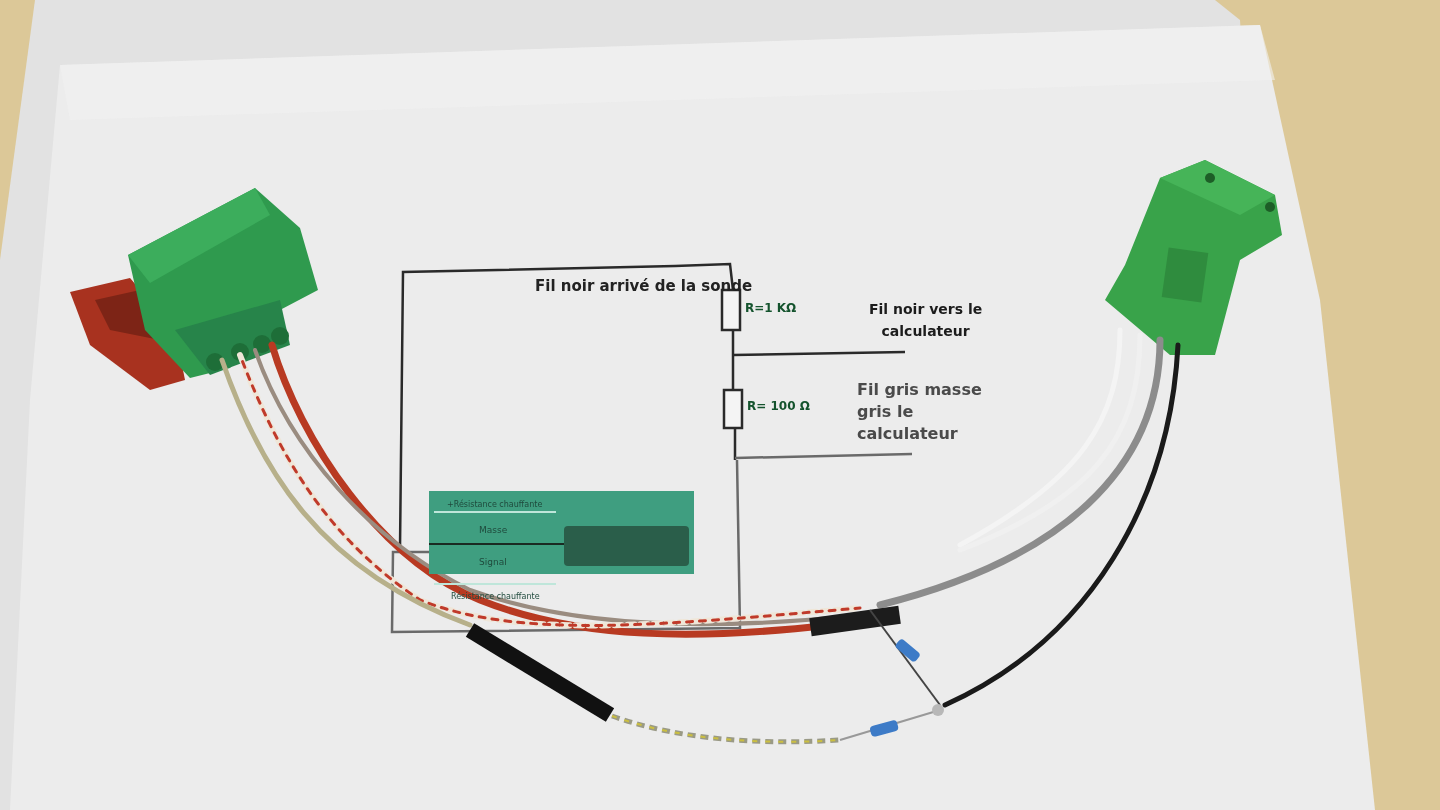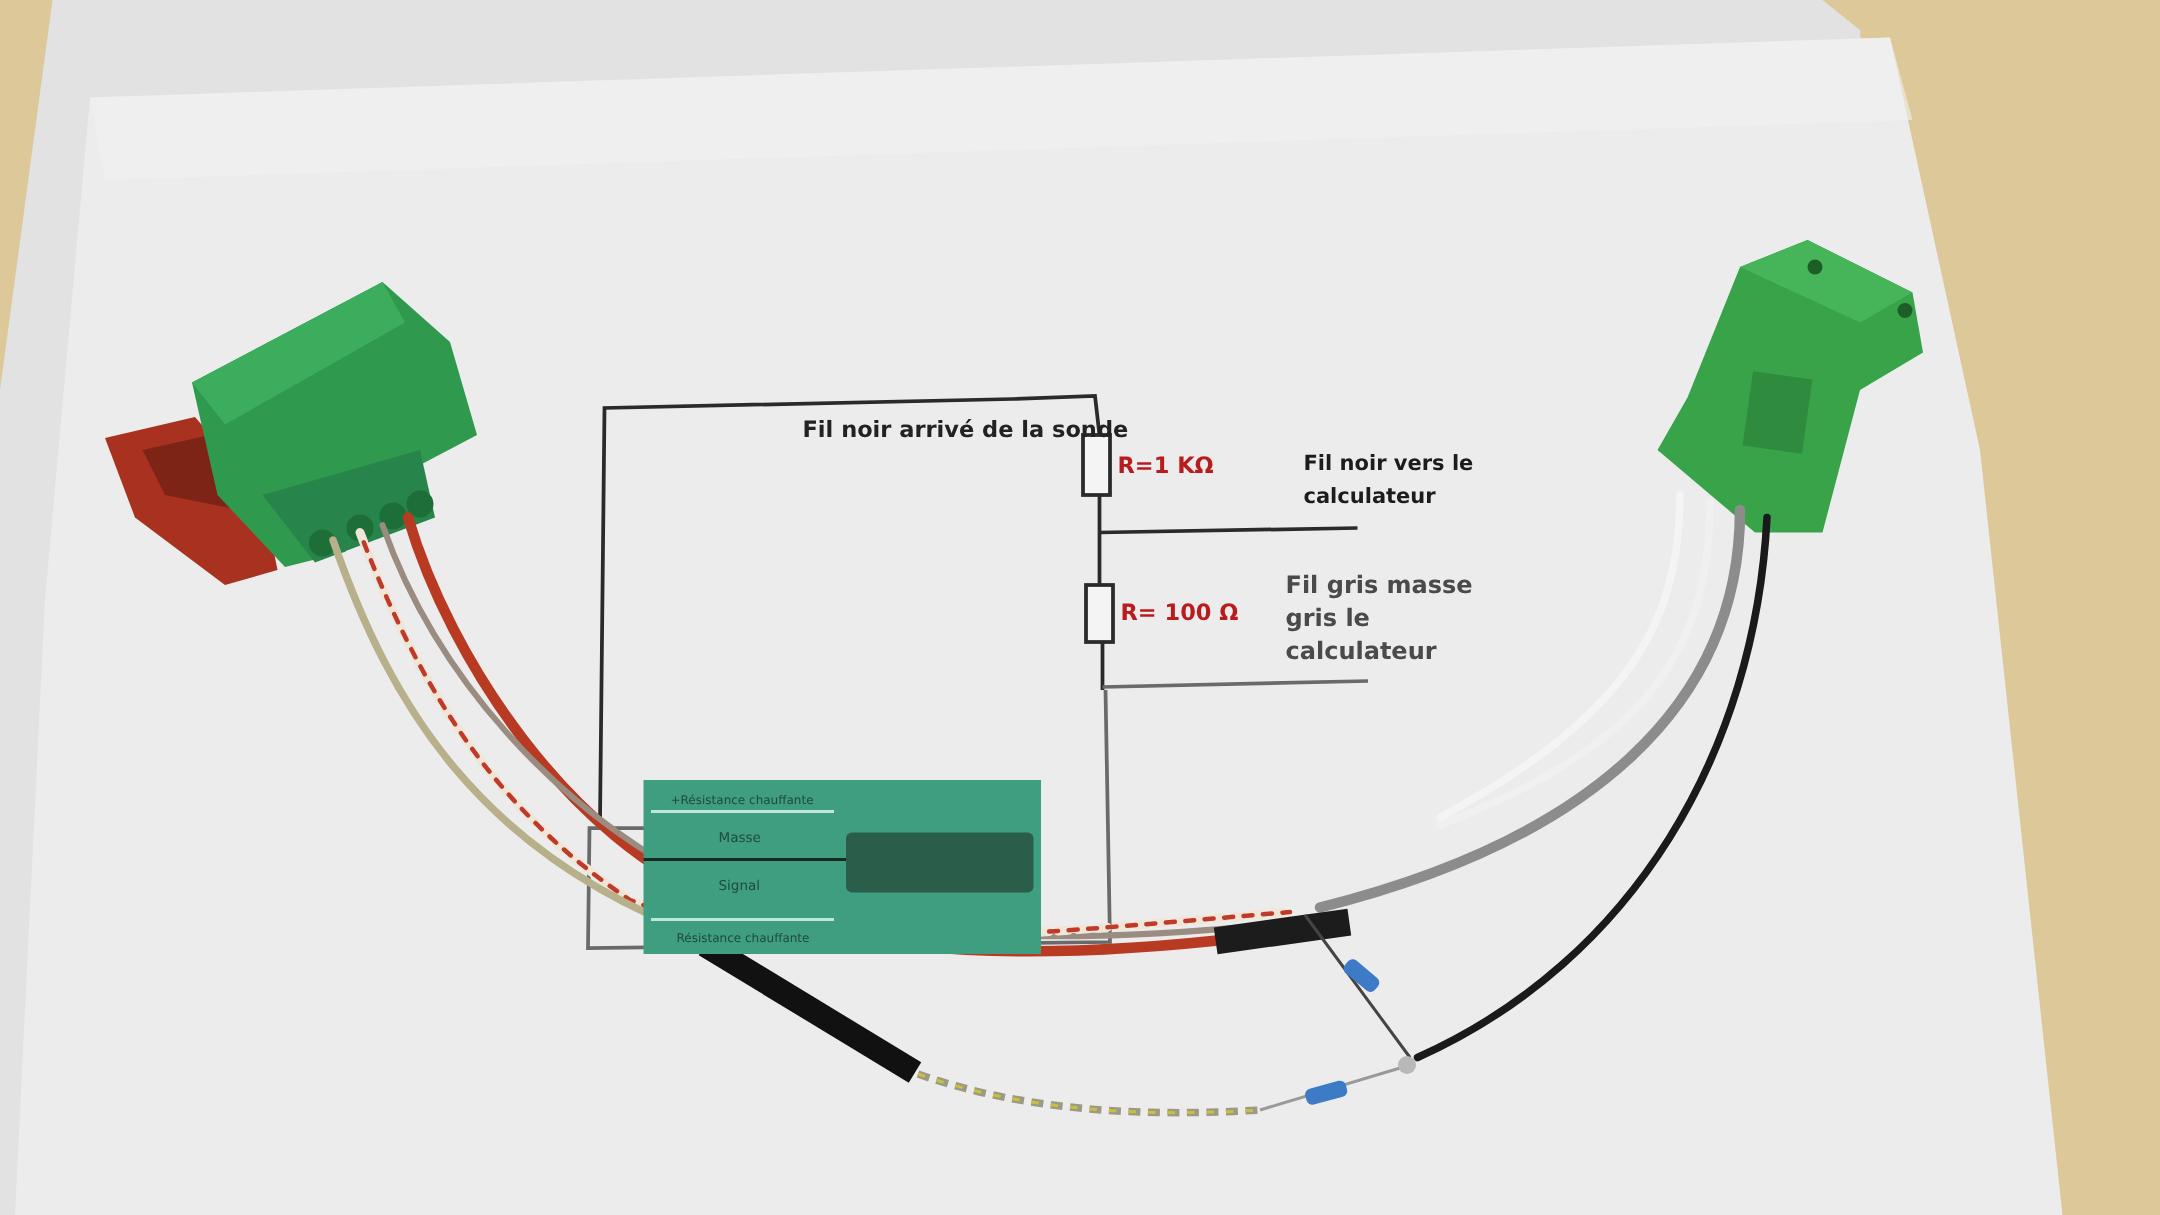--- a/index.html
+++ b/index.html
@@ -10,7 +10,7 @@
   .lbl-small { font-size:15px; color:#222; }
   .lbl-dark { font-size:14px; color:#1c1c1c; line-height:22px; }
   .lbl-gray { font-size:16px; color:#4a4a4a; line-height:22px; }
-  .lbl-red { font-size:15px; color:#b91c1c; }
+  .lbl-red { font-size:12px; color:#14532d; }
   .sensor-card { position:absolute; left:429px; top:520px; width:265px; height:116px;
                  background:#3f9e80; }
   .sensor-txt { position:absolute; font-size:8px; color:#1f4a3c; font-family:"DejaVu Sans", sans-serif; }

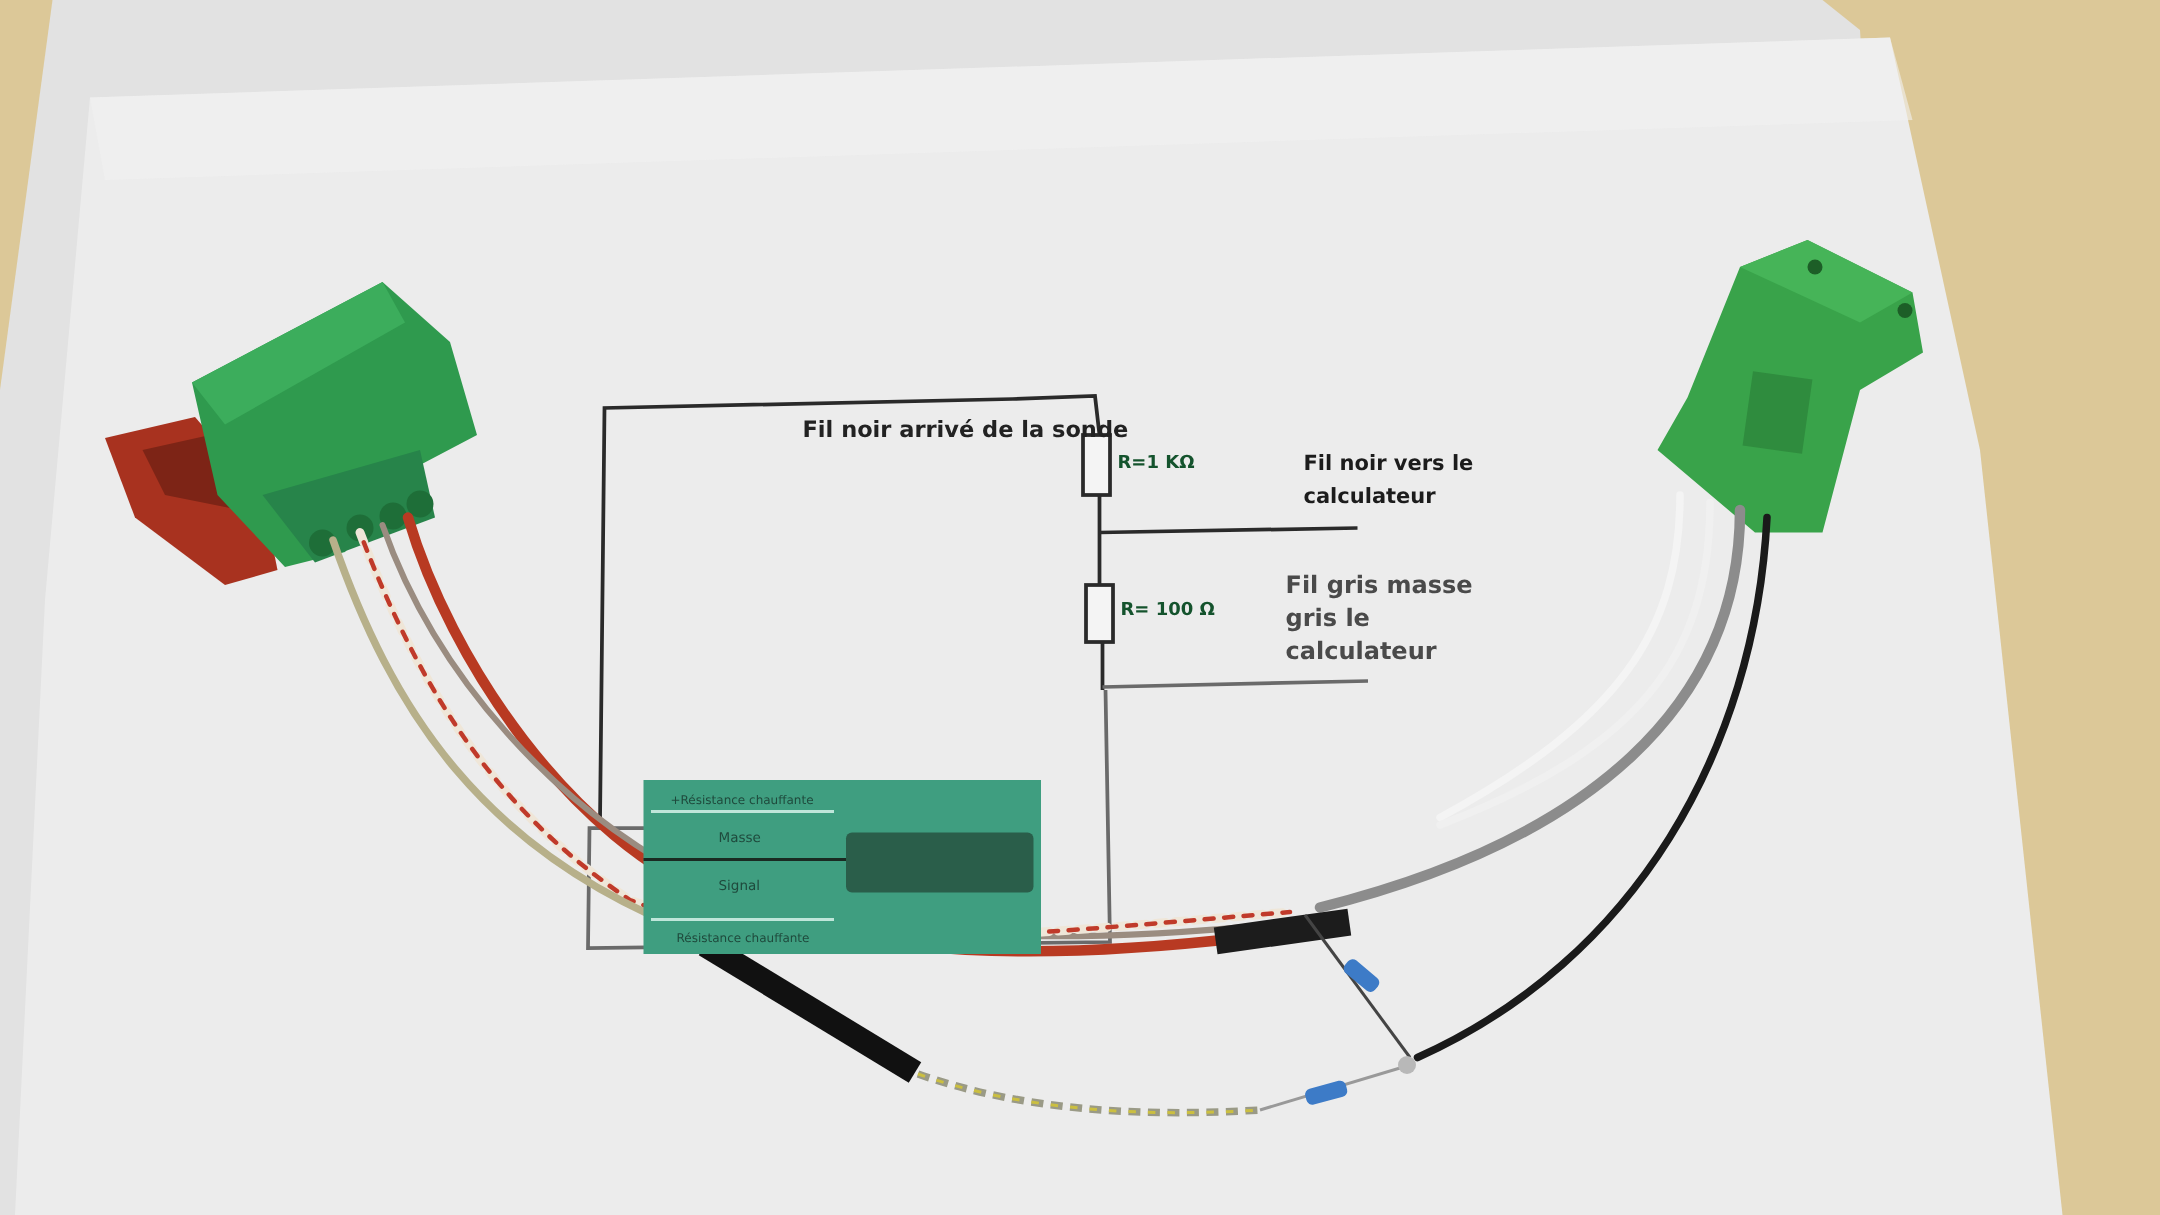--- a/index.html
+++ b/index.html
@@ -104,7 +104,7 @@
 <span class="label lbl-small" style="left:535px;top:277px;">Fil noir arrivé de la sonde</span>
 <span class="label lbl-red" style="left:745px;top:301px;">R=1 KΩ</span>
 <span class="label lbl-red" style="left:747px;top:399px;">R= 100 Ω</span>
-<div class="label lbl-dark" style="left:869px;top:298px;">
+<div class="label lbl-dark" style="left:869px;top:298px;text-align:center;">
   <div>Fil noir vers le</div>
   <div>calculateur</div>
 </div>

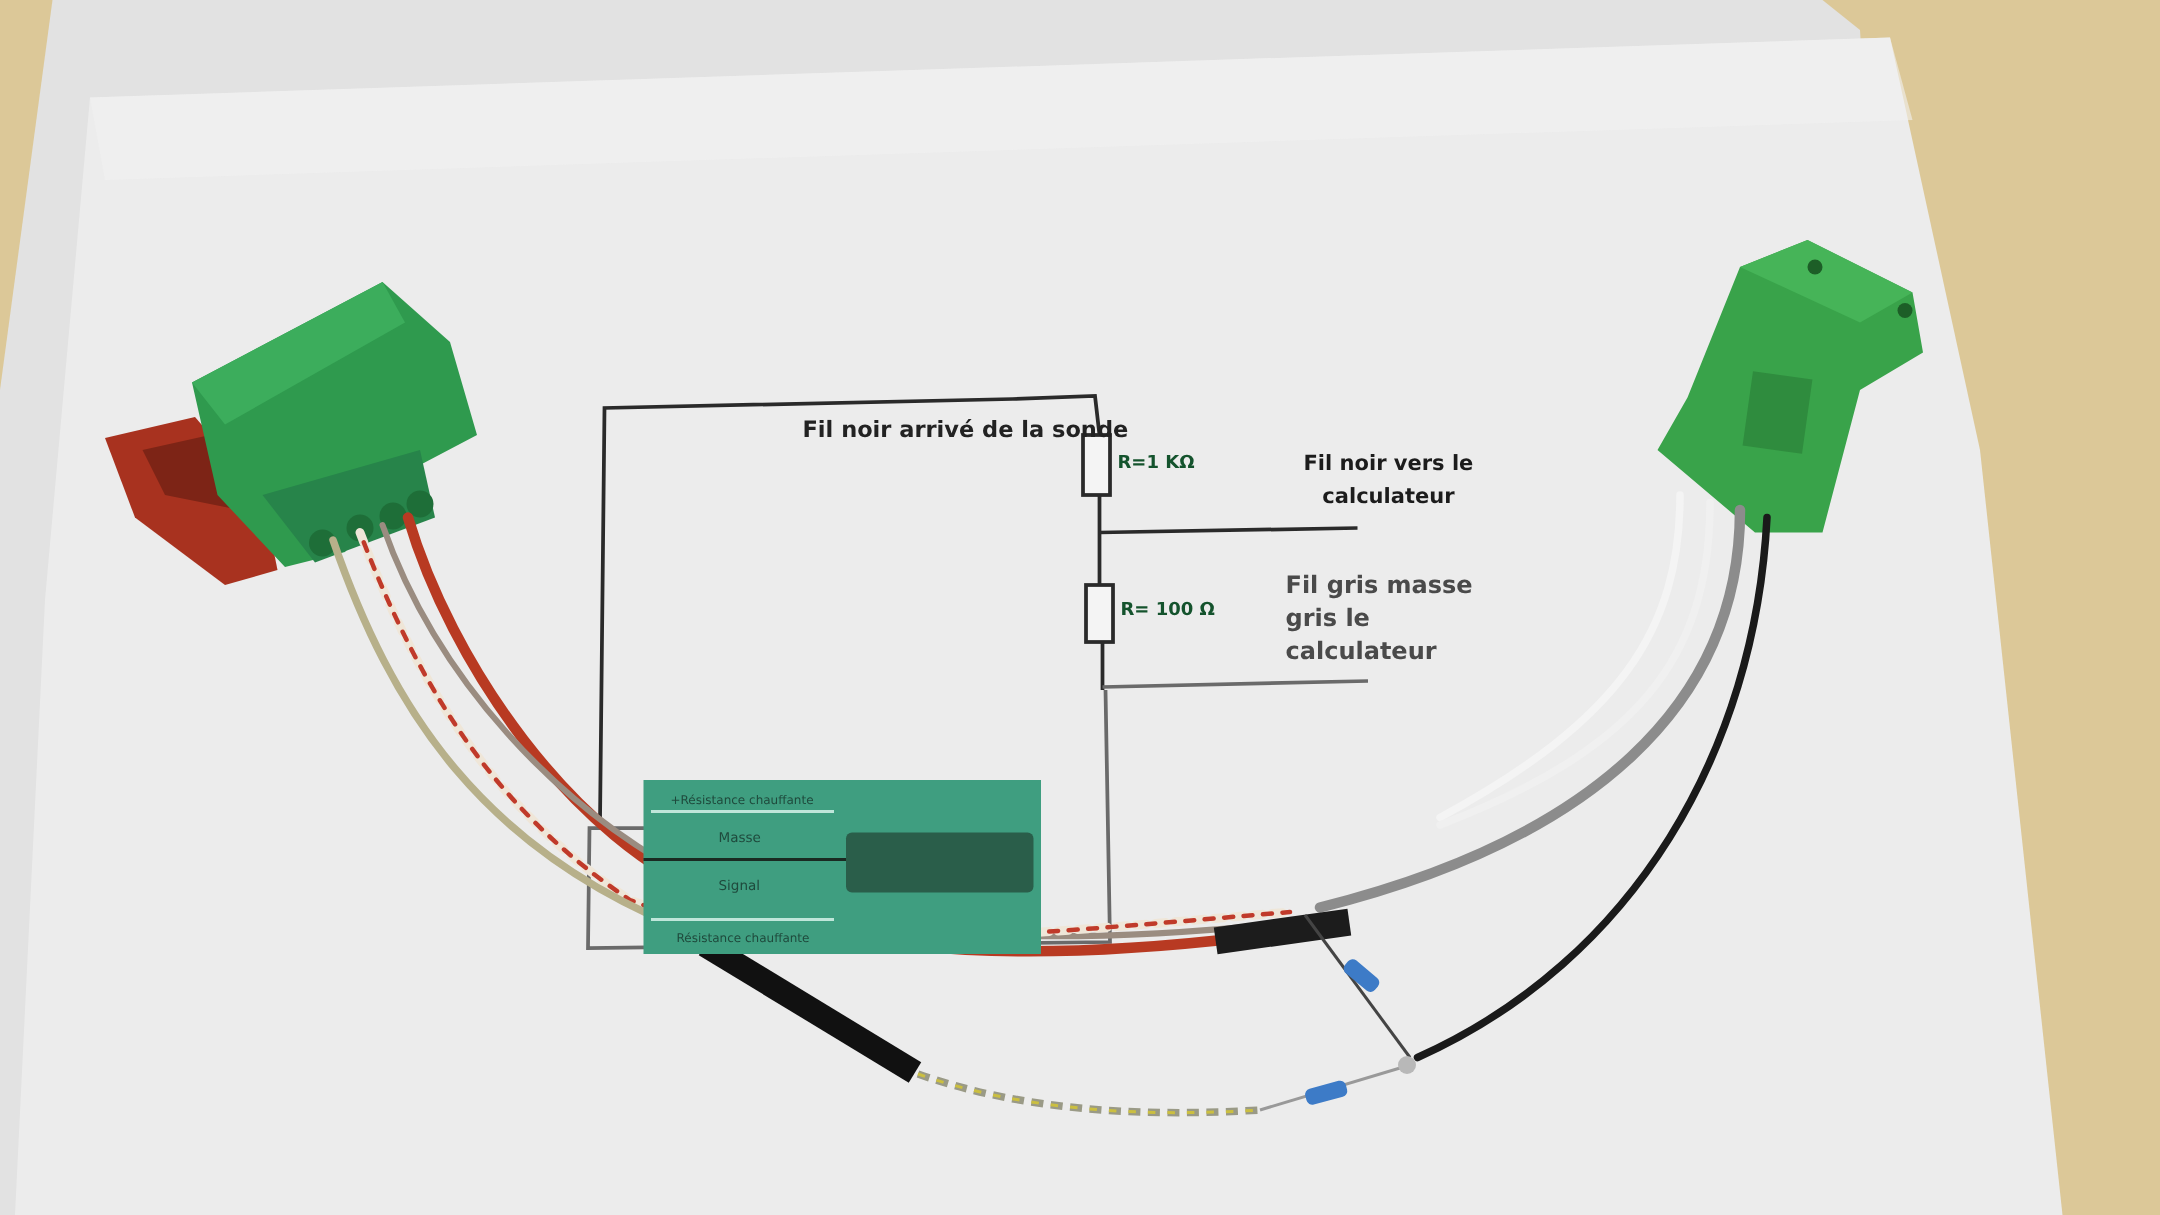--- a/index.html
+++ b/index.html
@@ -11,7 +11,7 @@
   .lbl-dark { font-size:14px; color:#1c1c1c; line-height:22px; }
   .lbl-gray { font-size:16px; color:#4a4a4a; line-height:22px; }
   .lbl-red { font-size:12px; color:#14532d; }
-  .sensor-card { position:absolute; left:429px; top:520px; width:265px; height:116px;
+  .sensor-card { position:absolute; left:429px; top:491px; width:265px; height:83px;
                  background:#3f9e80; }
   .sensor-txt { position:absolute; font-size:8px; color:#1f4a3c; font-family:"DejaVu Sans", sans-serif; }
   .sensor-mid { font-size:9px; }

